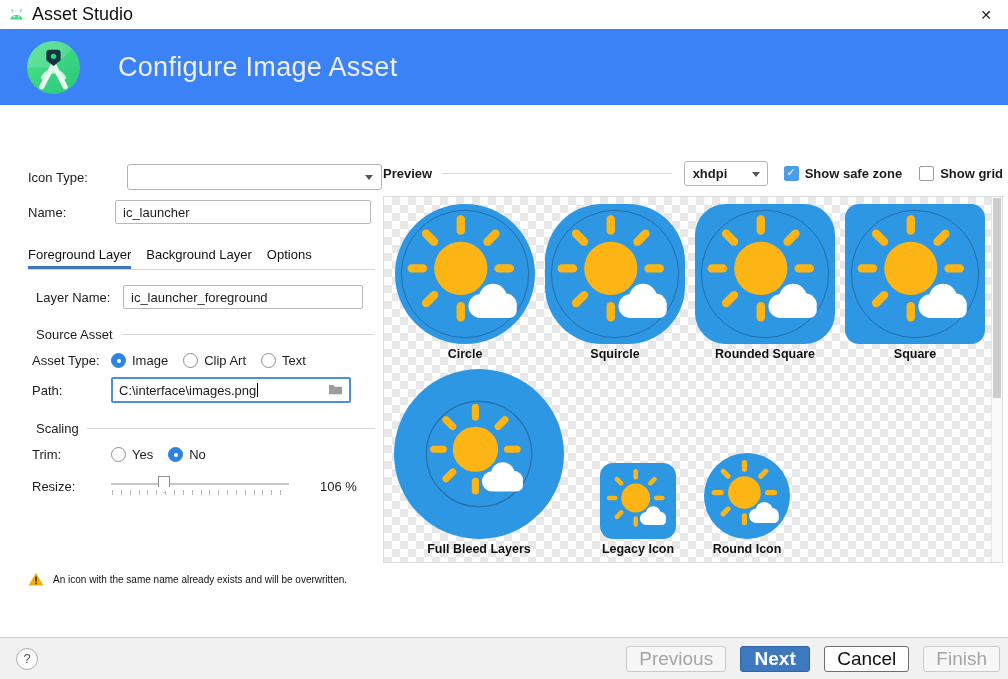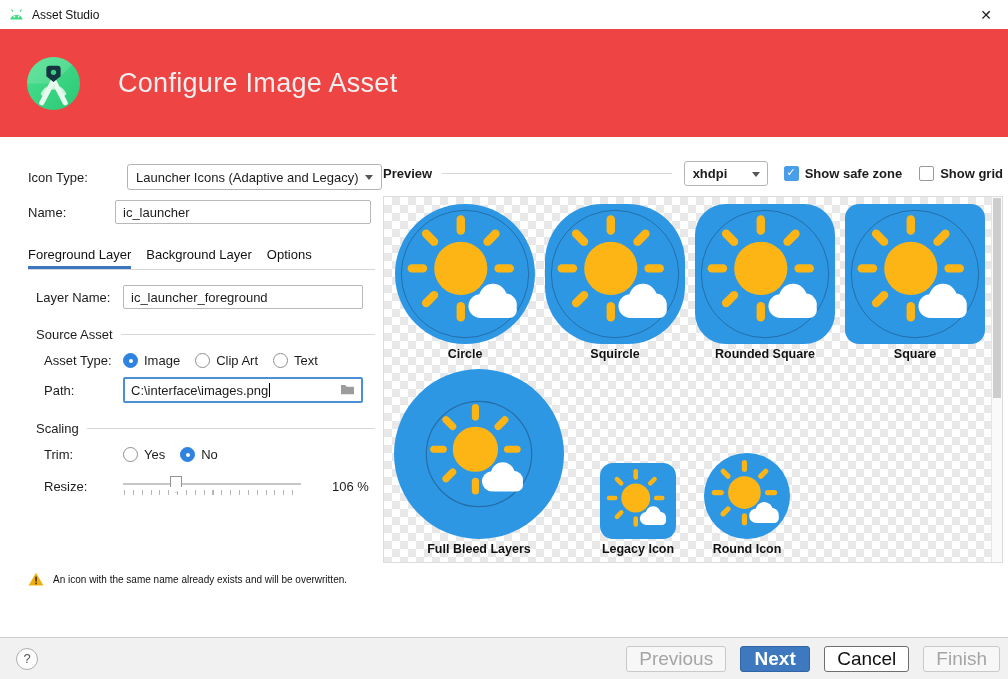--- a/index.html
+++ b/index.html
@@ -12,7 +12,7 @@
   
   .titlebar { position:absolute; top:0; left:0; right:0; height:29px; background:#fff;
     display:flex; align-items:center; padding-left:8px; }
-  .titlebar .ttl { font-size:12px; margin-left:7px; color:#111; }
+  .titlebar .ttl { font-size:18px; margin-left:7px; color:#111; }
   .titlebar .close { margin-left:auto; width:44px; height:29px; display:flex;
     align-items:center; justify-content:center; font-size:14px; color:#222; cursor:default; }
 

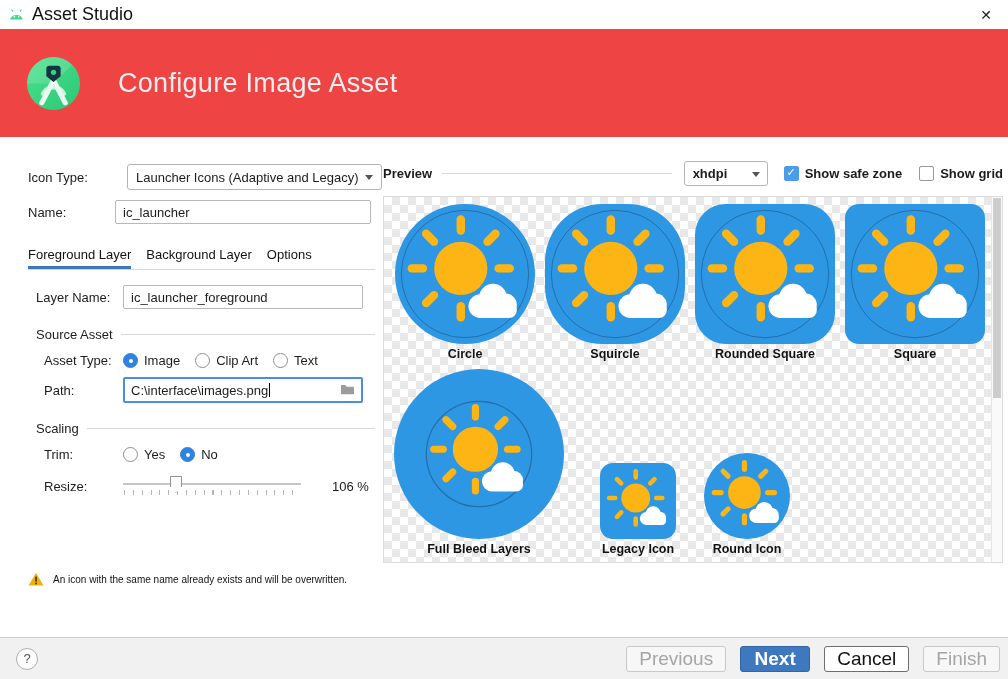--- a/index.html
+++ b/index.html
@@ -17,7 +17,7 @@
     align-items:center; justify-content:center; font-size:14px; color:#222; cursor:default; }
 
   
-  .banner { position:absolute; top:29px; left:0; right:0; height:108px; background:#ef4444;
+  .banner { position:absolute; top:29px; left:0; right:0; height:76px; background:#3b82f6;
     display:flex; align-items:center; padding-left:27px; }
   .banner .logo { width:53px; height:53px; }
   .banner .btitle { margin-left:38px; font-size:27px; color:#efefef; letter-spacing:.3px; }

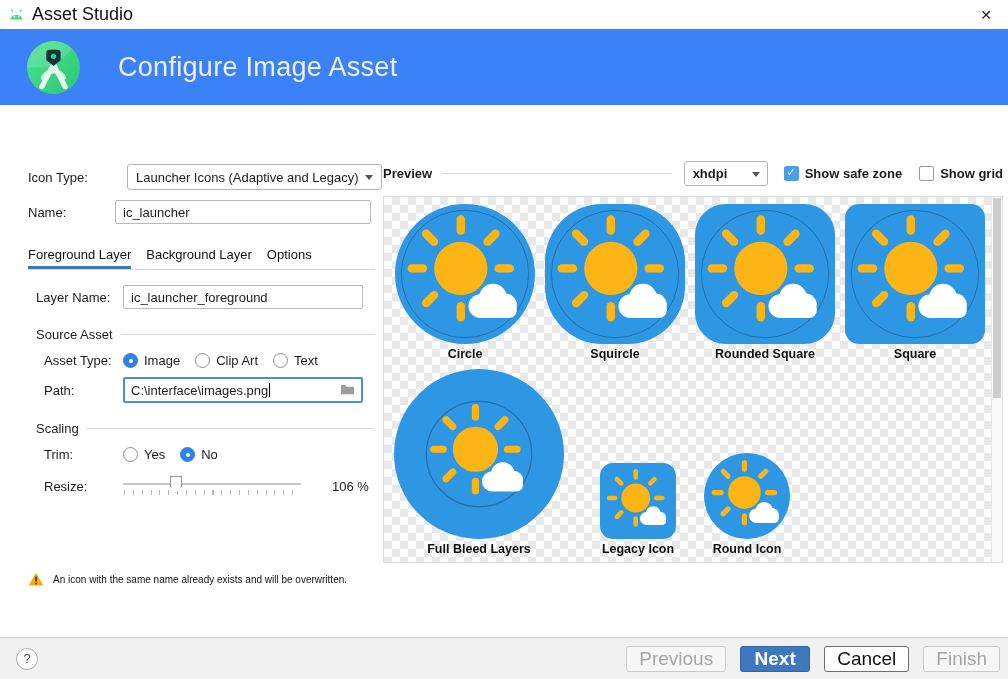--- a/index.html
+++ b/index.html
@@ -153,7 +153,6 @@
   <div class="frow" style="margin-bottom:10px;gap:12px;">
     <span class="flabel">Icon Type:</span>
     <div class="combo">
-      <span>Launcher Icons (Adaptive and Legacy)</span>
       <span class="arrow"></span>
     </div>
   </div>

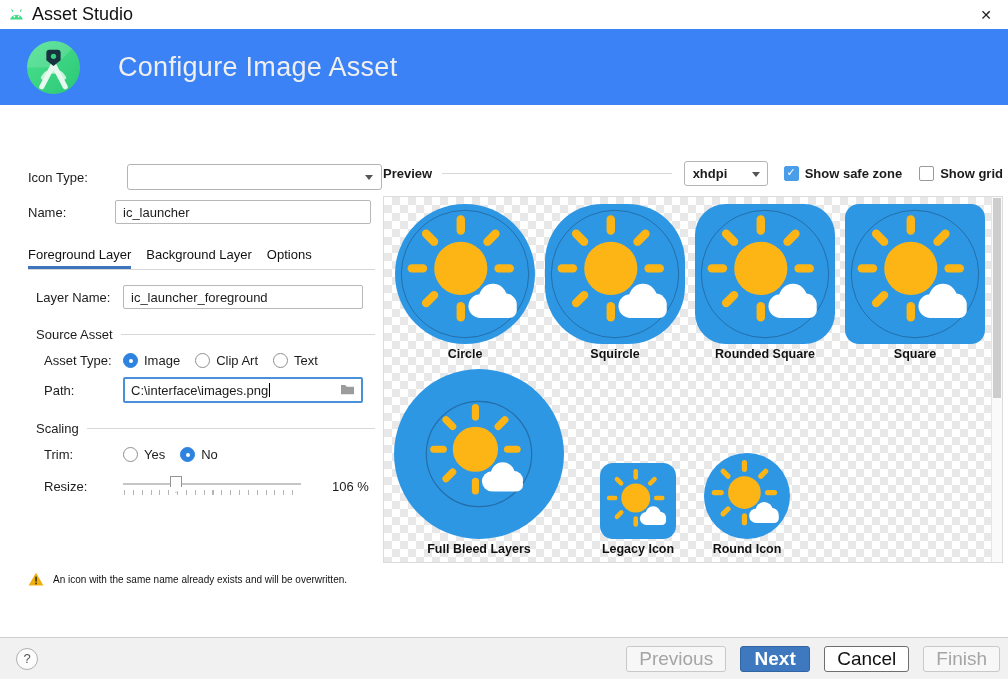--- a/index.html
+++ b/index.html
@@ -41,7 +41,7 @@
   .sect .line { flex:1; height:1px; background:#d8d8d8; margin-left:8px; }
 
   .inlabel { width:79px; flex:none; }
-  .indent { margin-left:16px; }
+  .indent { margin-left:4px; }
 
   .radio { width:15px; height:15px; border-radius:50%; border:1px solid #8f8f8f; background:#fff;
     display:inline-block; flex:none; position:relative; margin-right:6px; }

